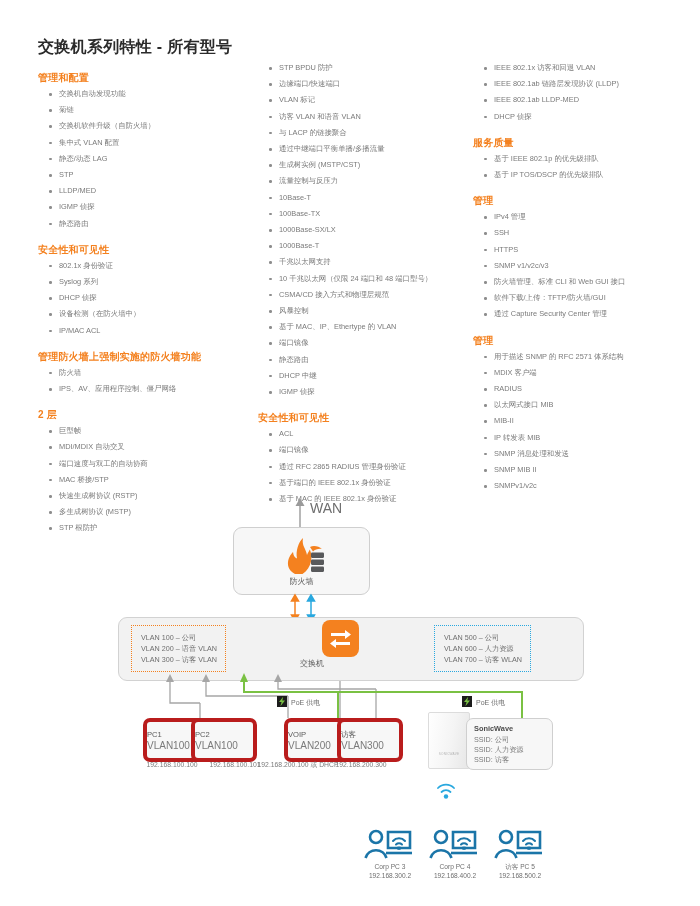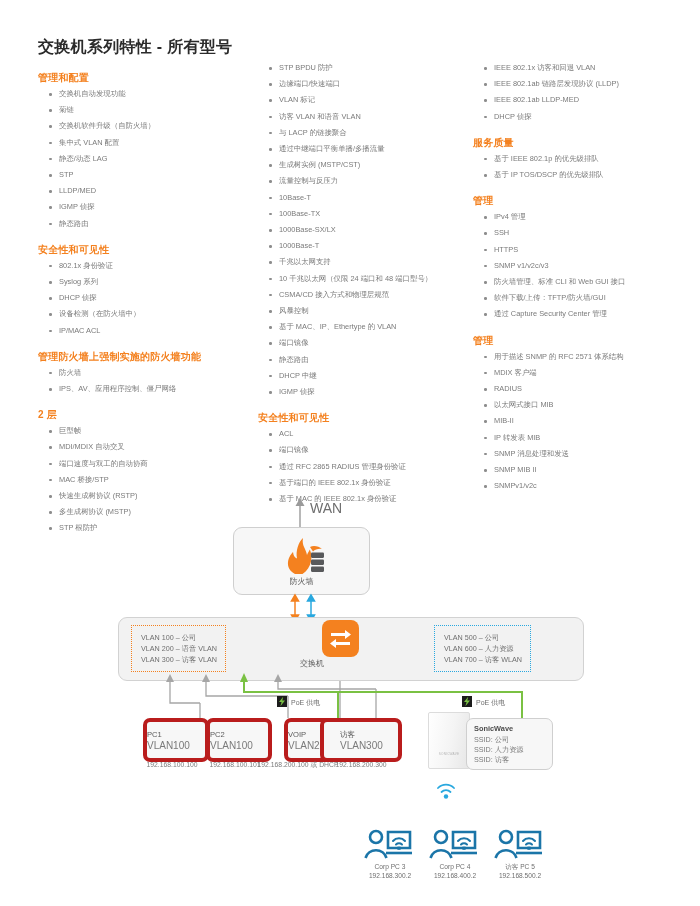--- a/index.html
+++ b/index.html
@@ -315,7 +315,7 @@
       <div class="v">VLAN100</div>
     </div>
     <div class="dev-ip" style="left: 129px;">192.168.100.100</div>
-    <div class="dev" style="left: 206px;">
+    <div class="dev" style="left: 191px;">
       <div class="t">PC2</div>
       <div class="v">VLAN100</div>
     </div>

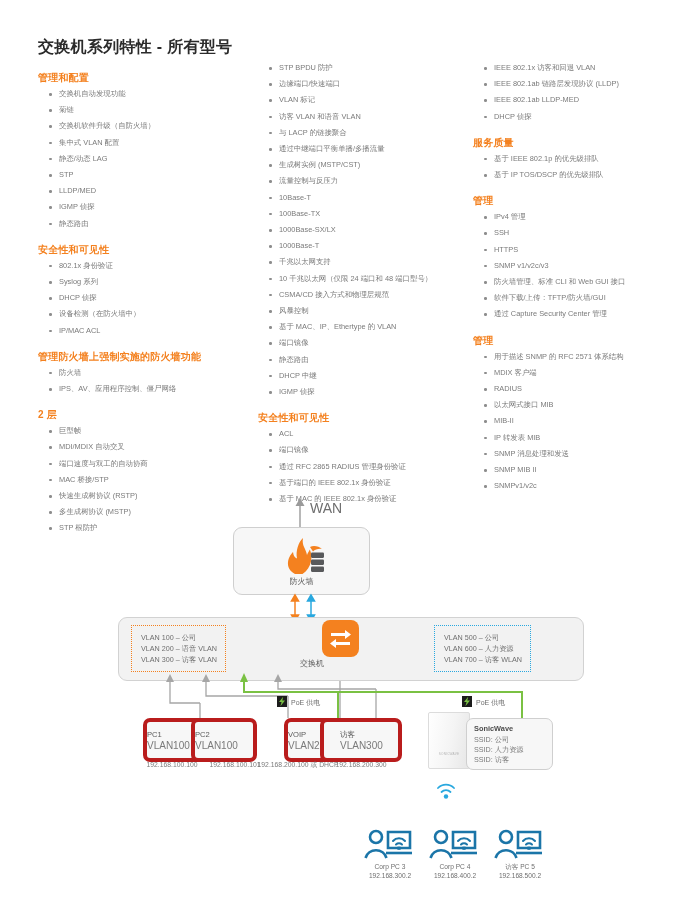--- a/index.html
+++ b/index.html
@@ -325,7 +325,7 @@
       <div class="v">VLAN200</div>
     </div>
     <div class="dev-ip" style="left: 255px;">192.168.200.100 或 DHCP</div>
-    <div class="dev" style="left: 320px; padding-left: 16px;">
+    <div class="dev" style="left: 337px;">
       <div class="t">访客</div>
       <div class="v">VLAN300</div>
     </div>

